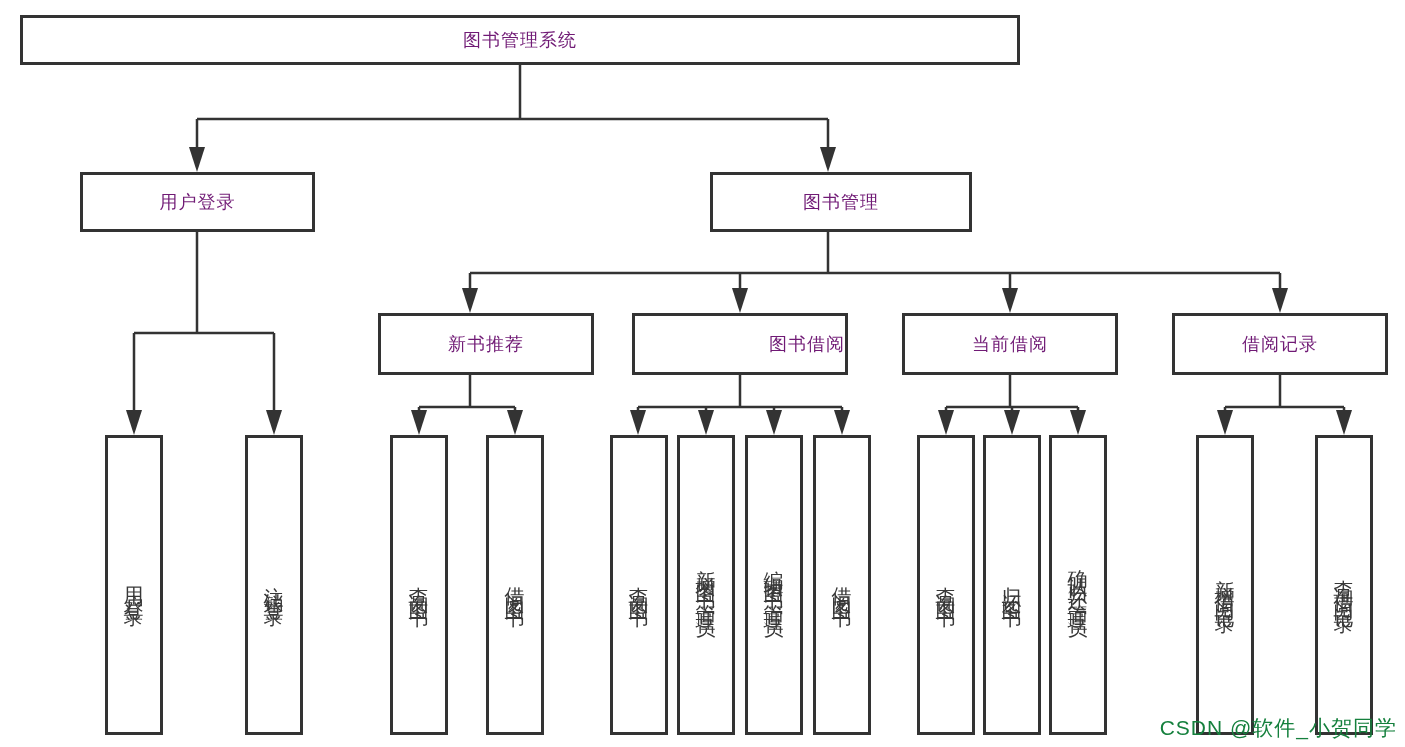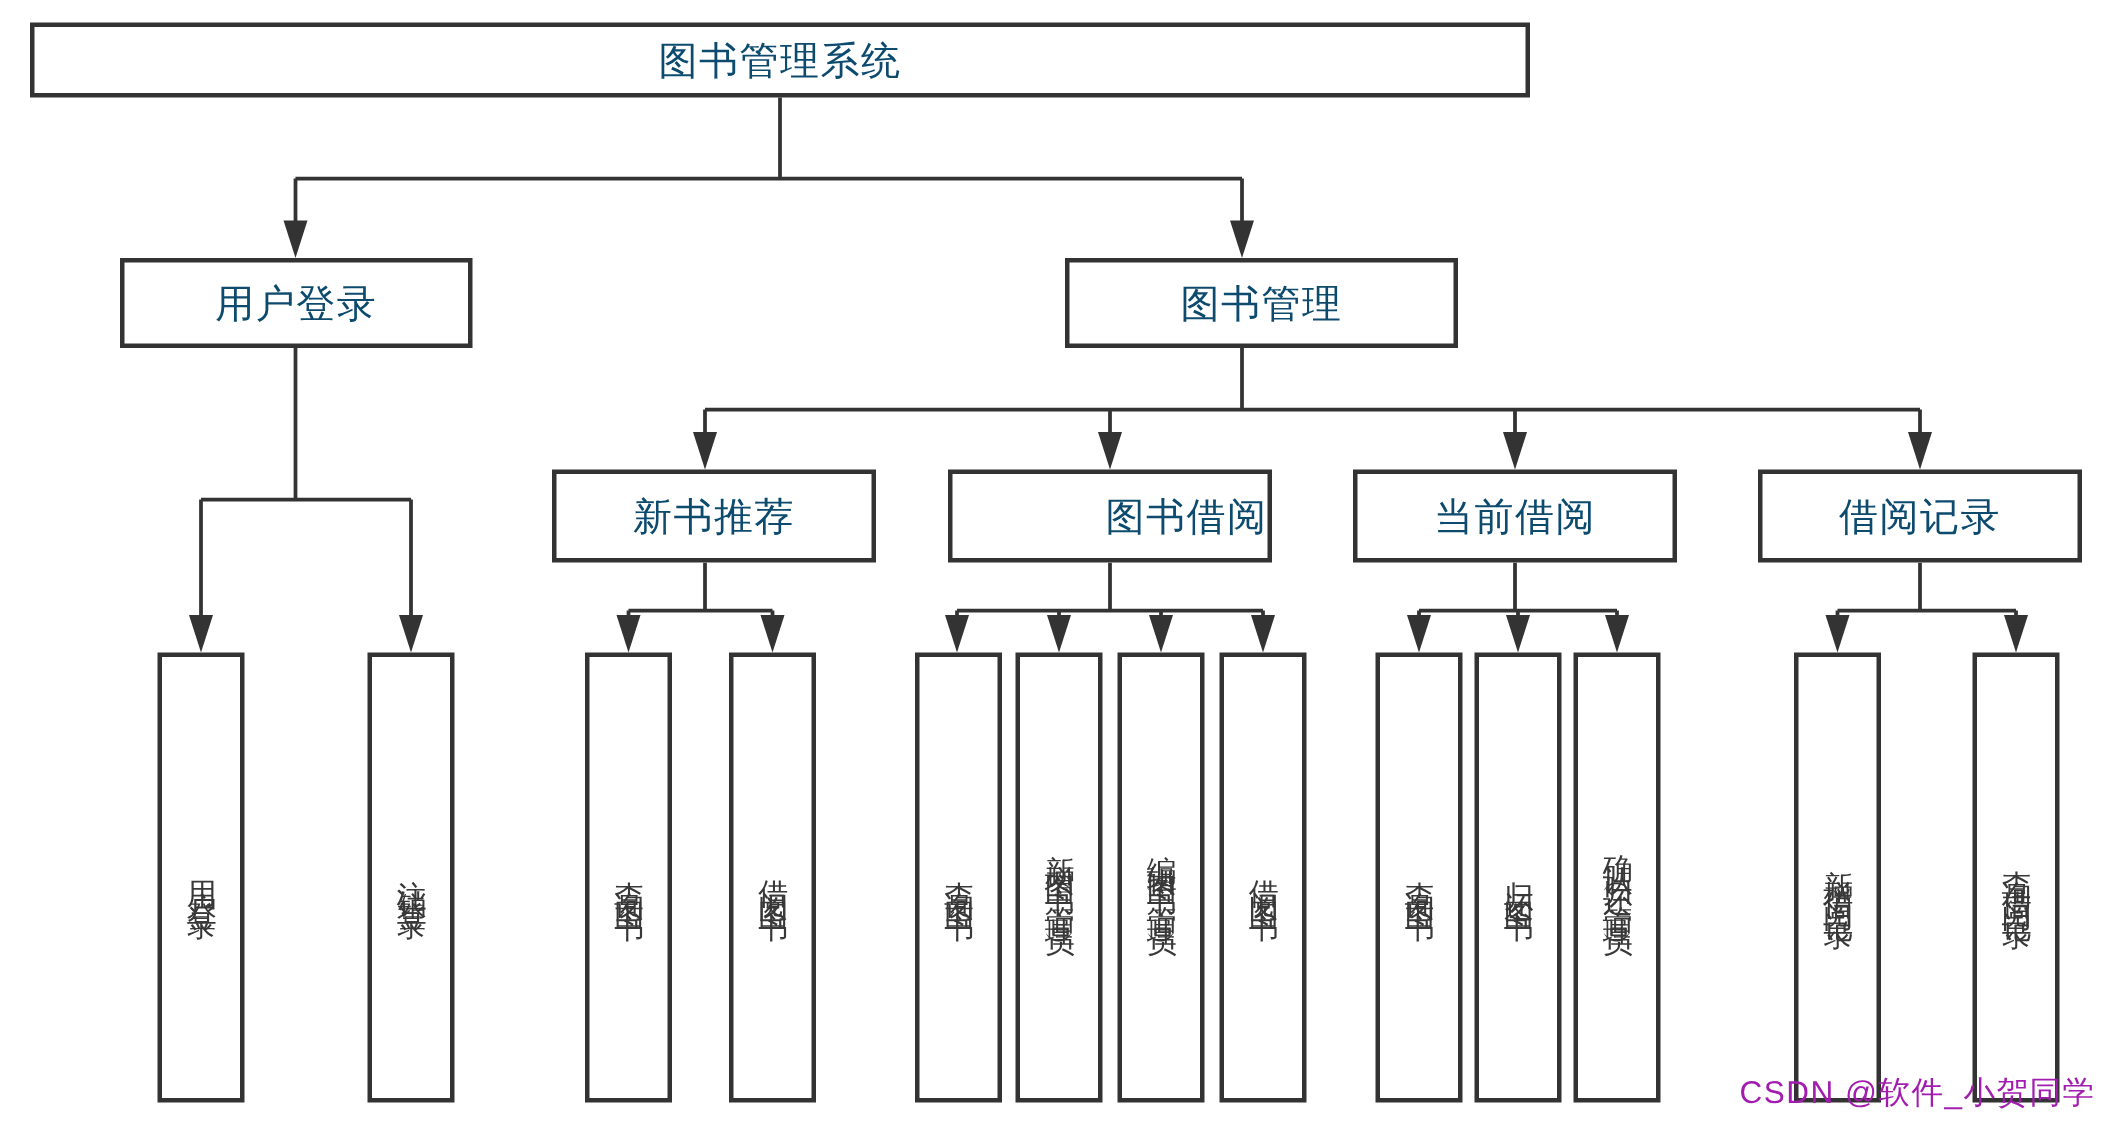--- a/index.html
+++ b/index.html
@@ -26,8 +26,8 @@
     justify-content: center;
   }
   .hlabel {
-    font-size: 26px;
-    color: #0c4a6e;
+    font-size: 18px;
+    color: #701a75;
     letter-spacing: 1px;
     white-space: nowrap;
   }

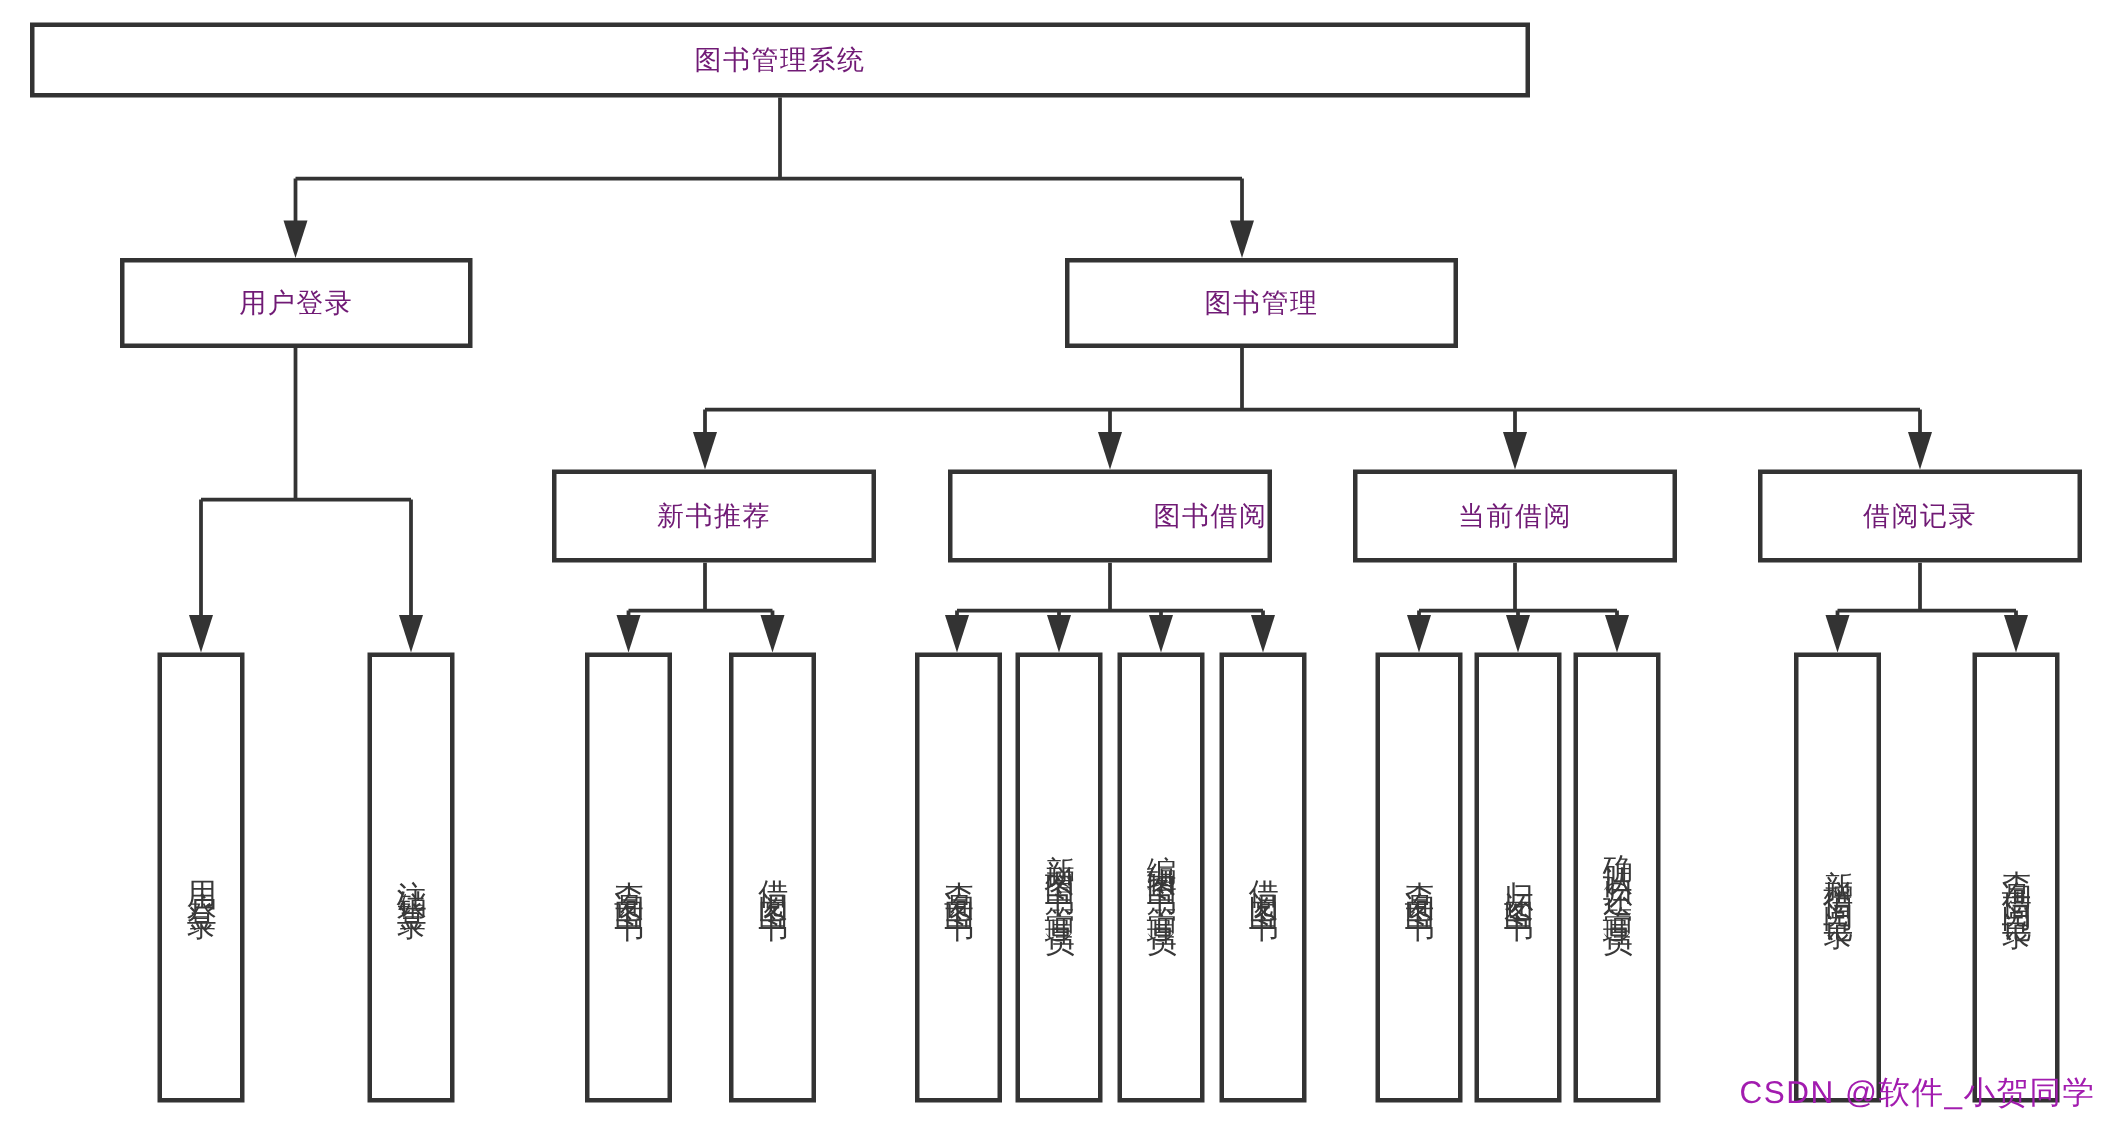--- a/index.html
+++ b/index.html
@@ -43,7 +43,7 @@
   .lv2-a      { left: 80px;  top: 172px; width: 235px;  height: 60px; }
   .lv2-b      { left: 710px; top: 172px; width: 262px;  height: 60px; }
   .lv3        { top: 313px; width: 216px; height: 62px; }
-  .lv3-a { left: 368px; align-items: center; }
+  .lv3-a { left: 378px; align-items: center; }
   .lv3-b { left: 632px; justify-content: flex-end; }
   .lv3-c { left: 902px; }
   .lv3-d { left: 1172px; }

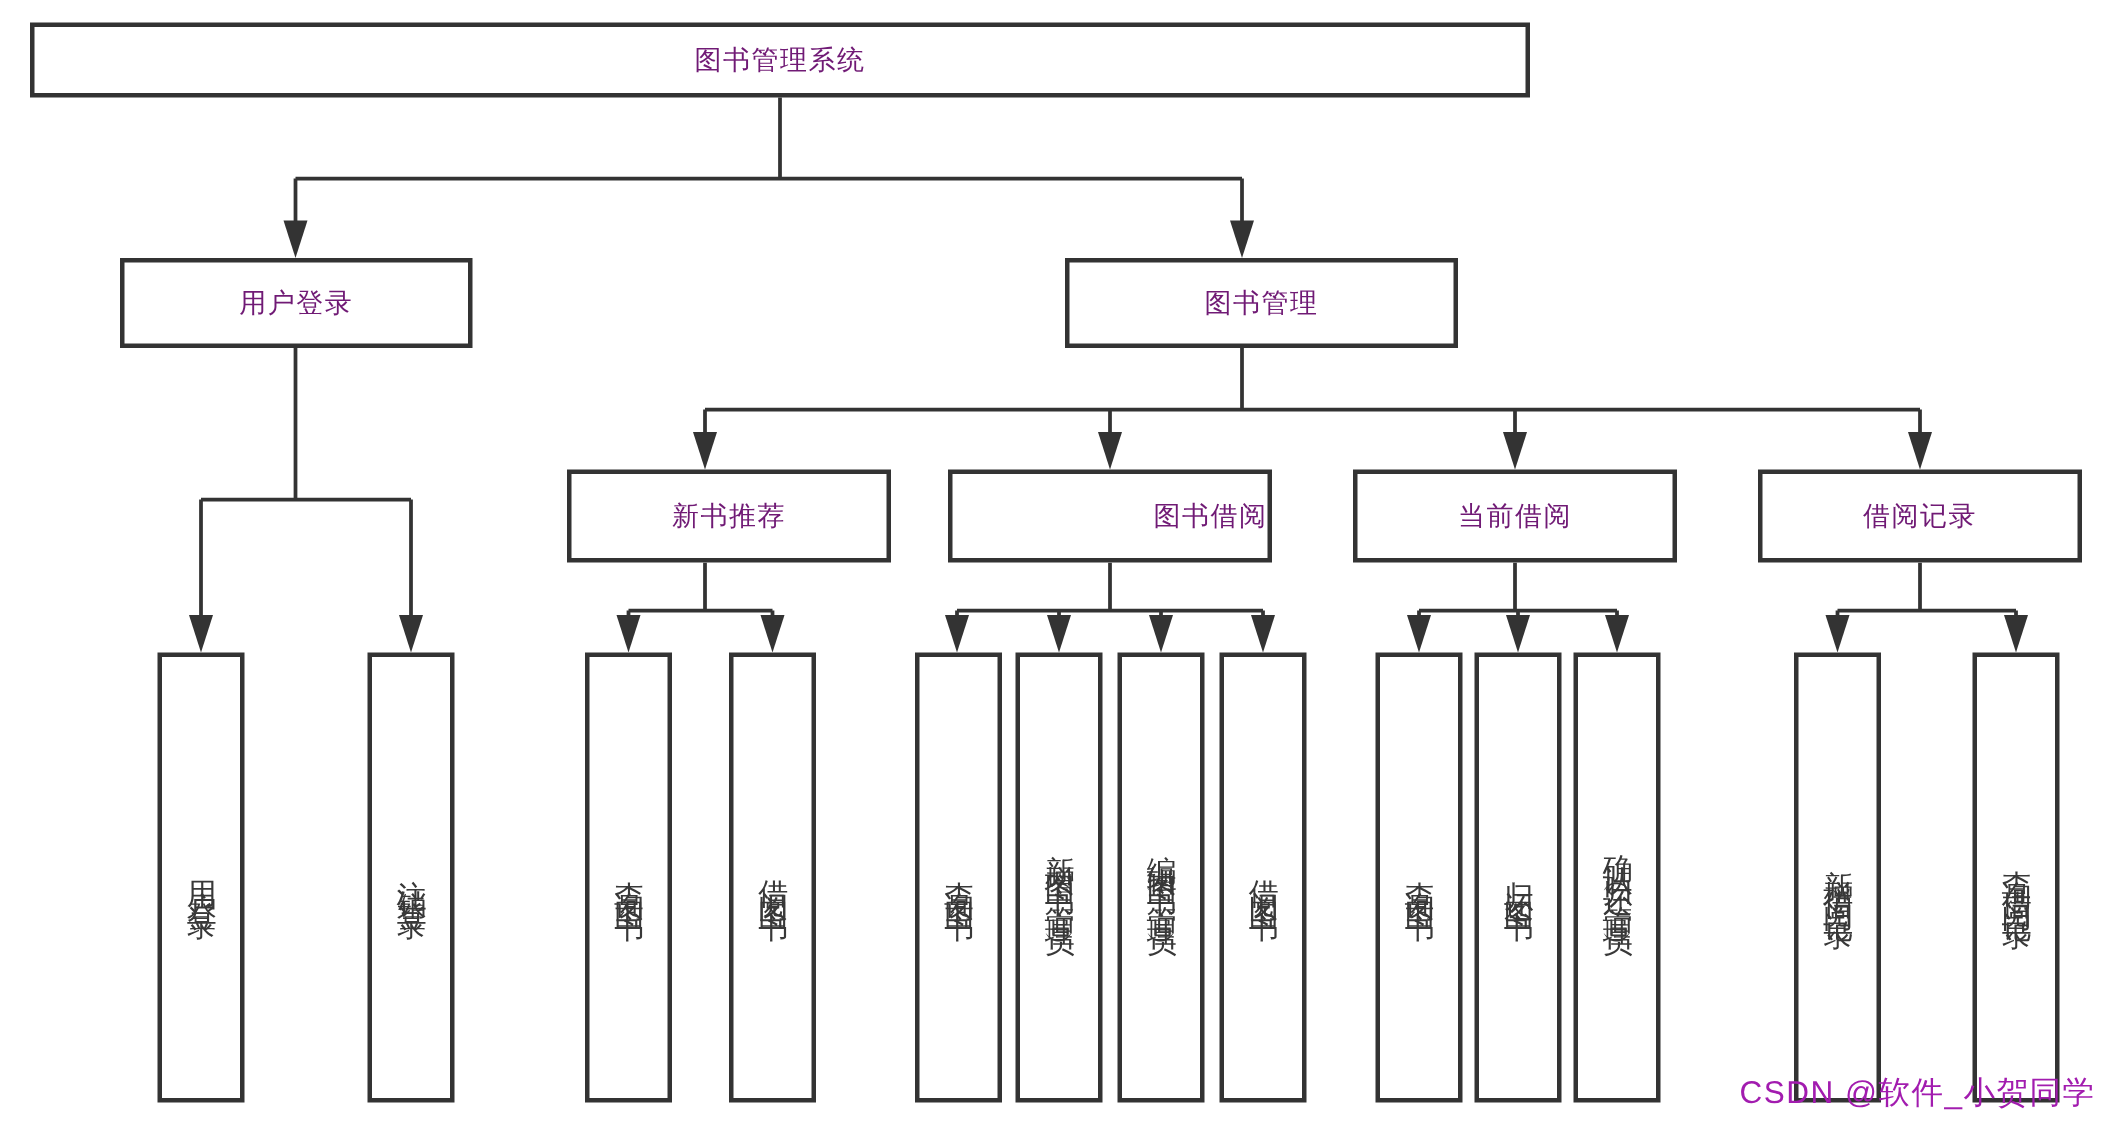--- a/index.html
+++ b/index.html
@@ -66,7 +66,7 @@
     right: 8px;
     bottom: 5px;
     font-size: 21px;
-    color: #a21caf;
+    color: #15803d;
     letter-spacing: 1px;
     z-index: 5;
     white-space: nowrap;

